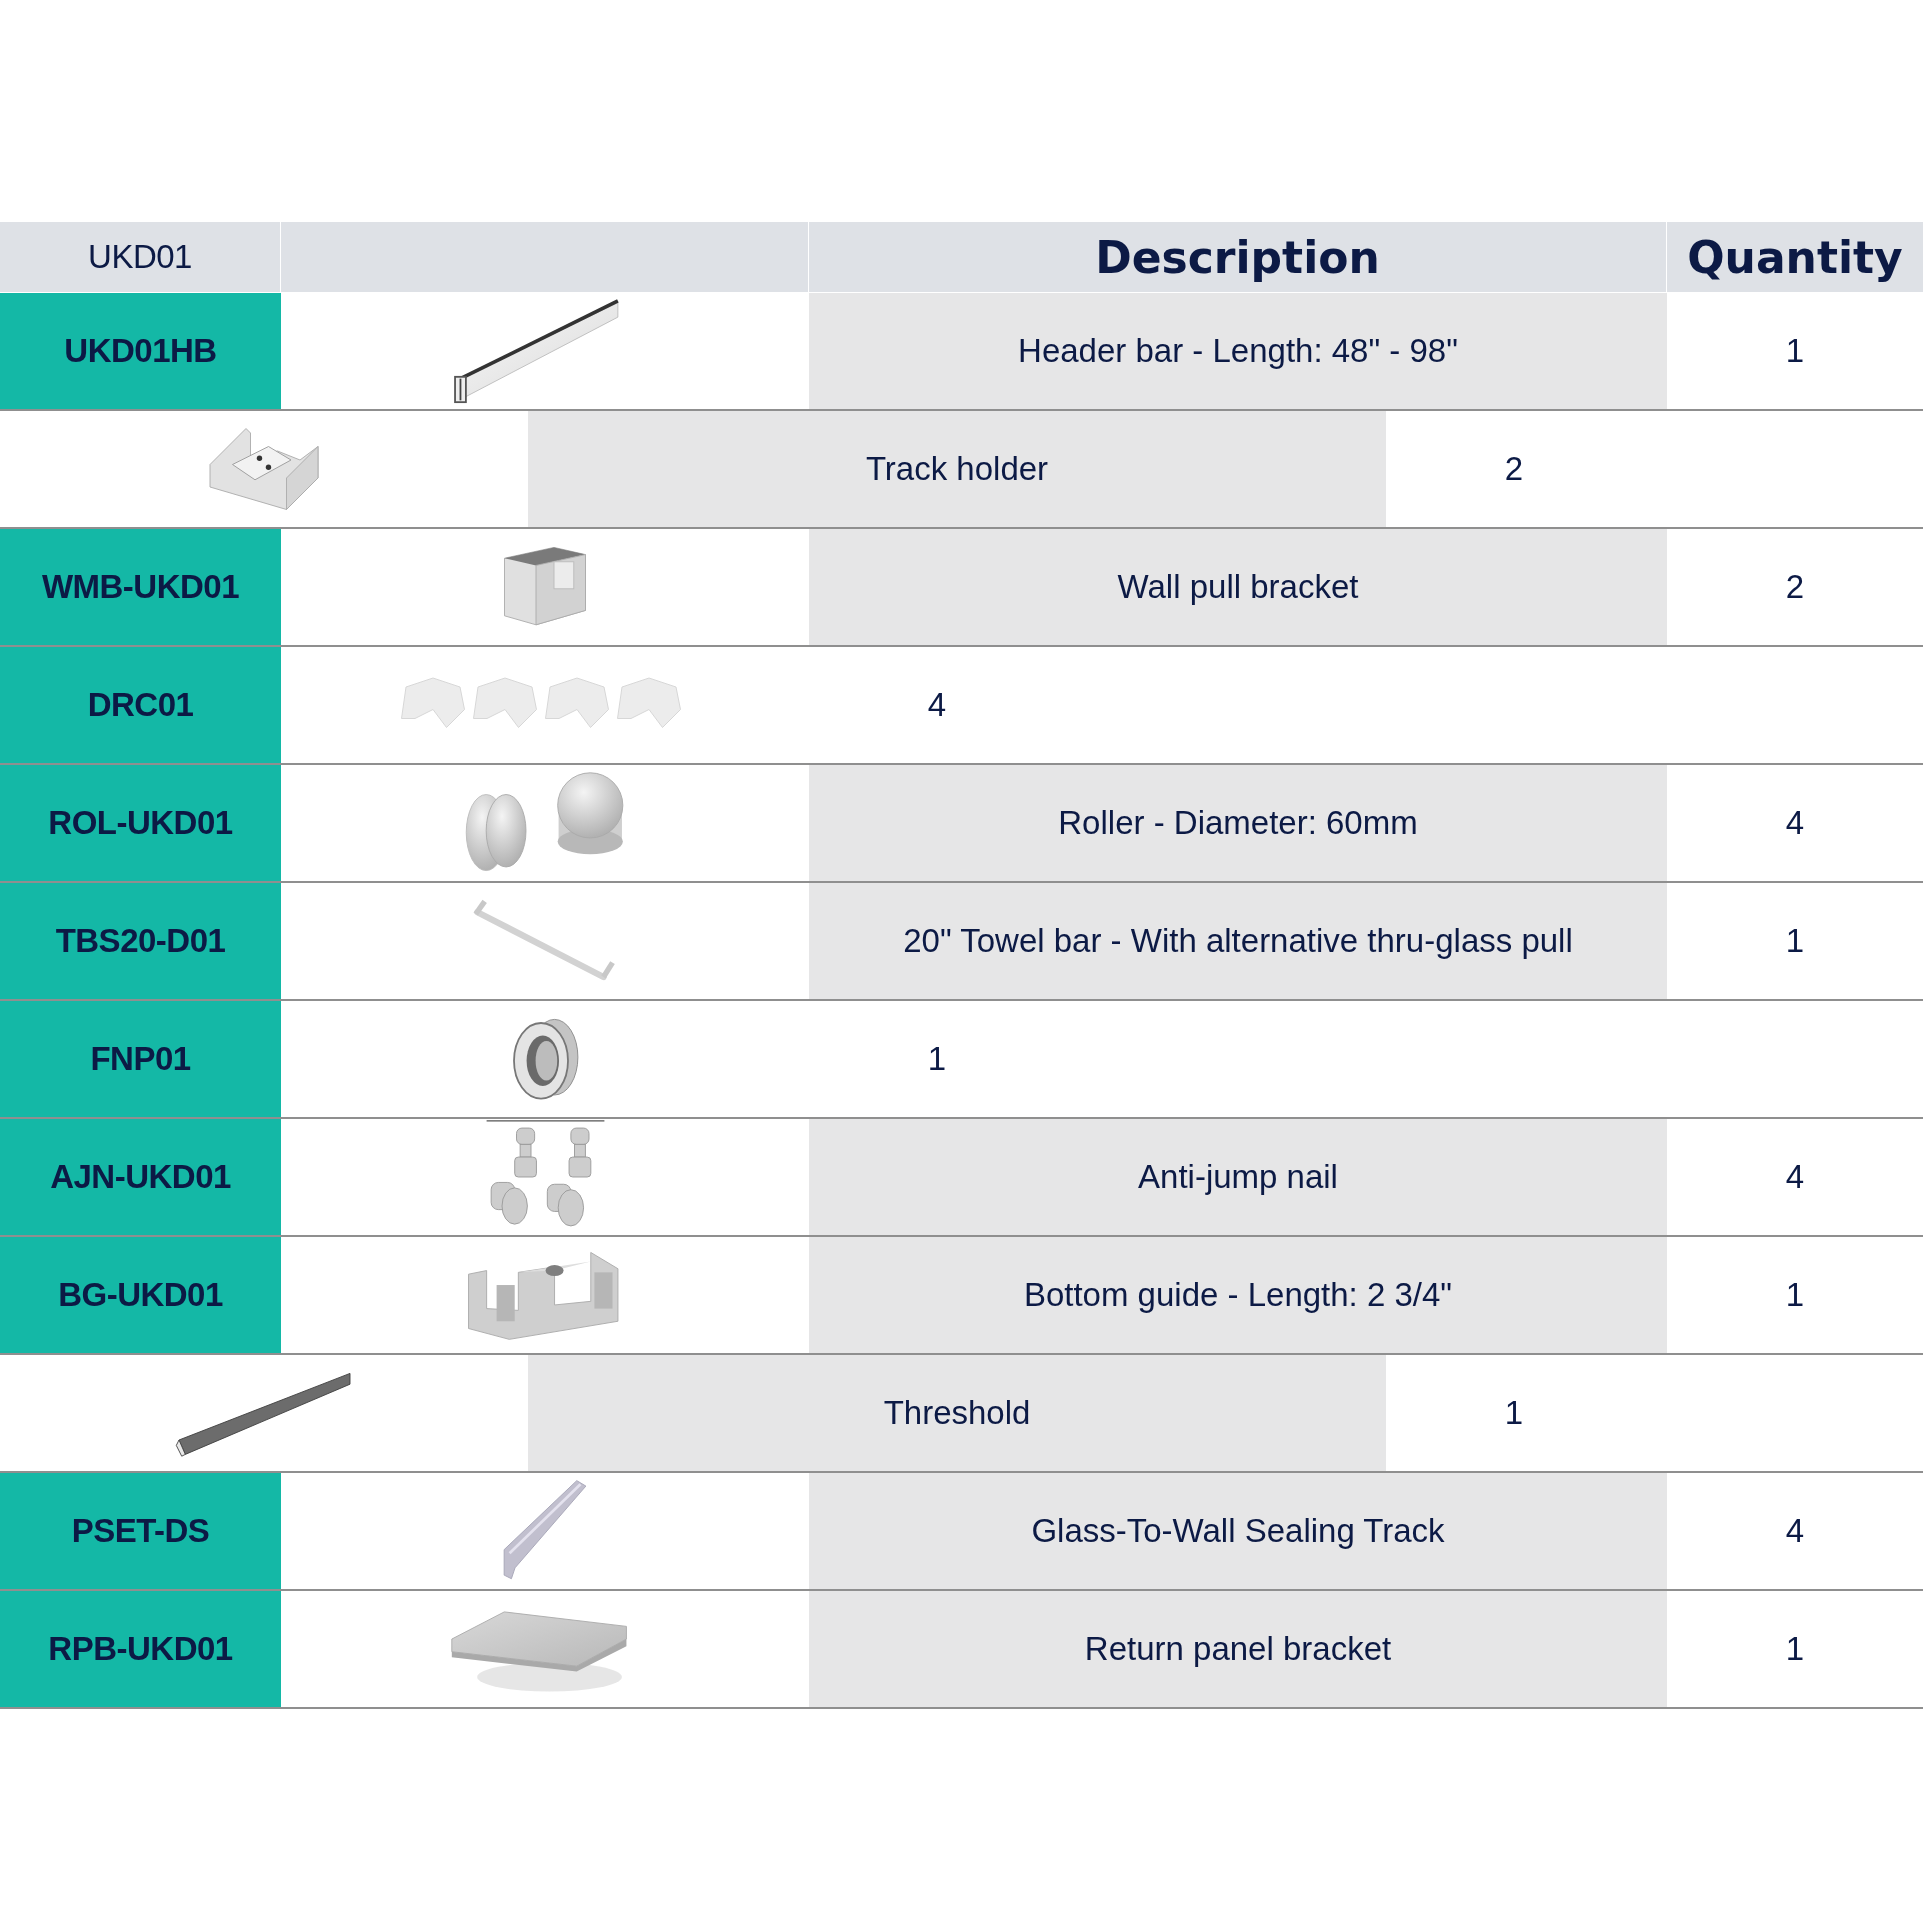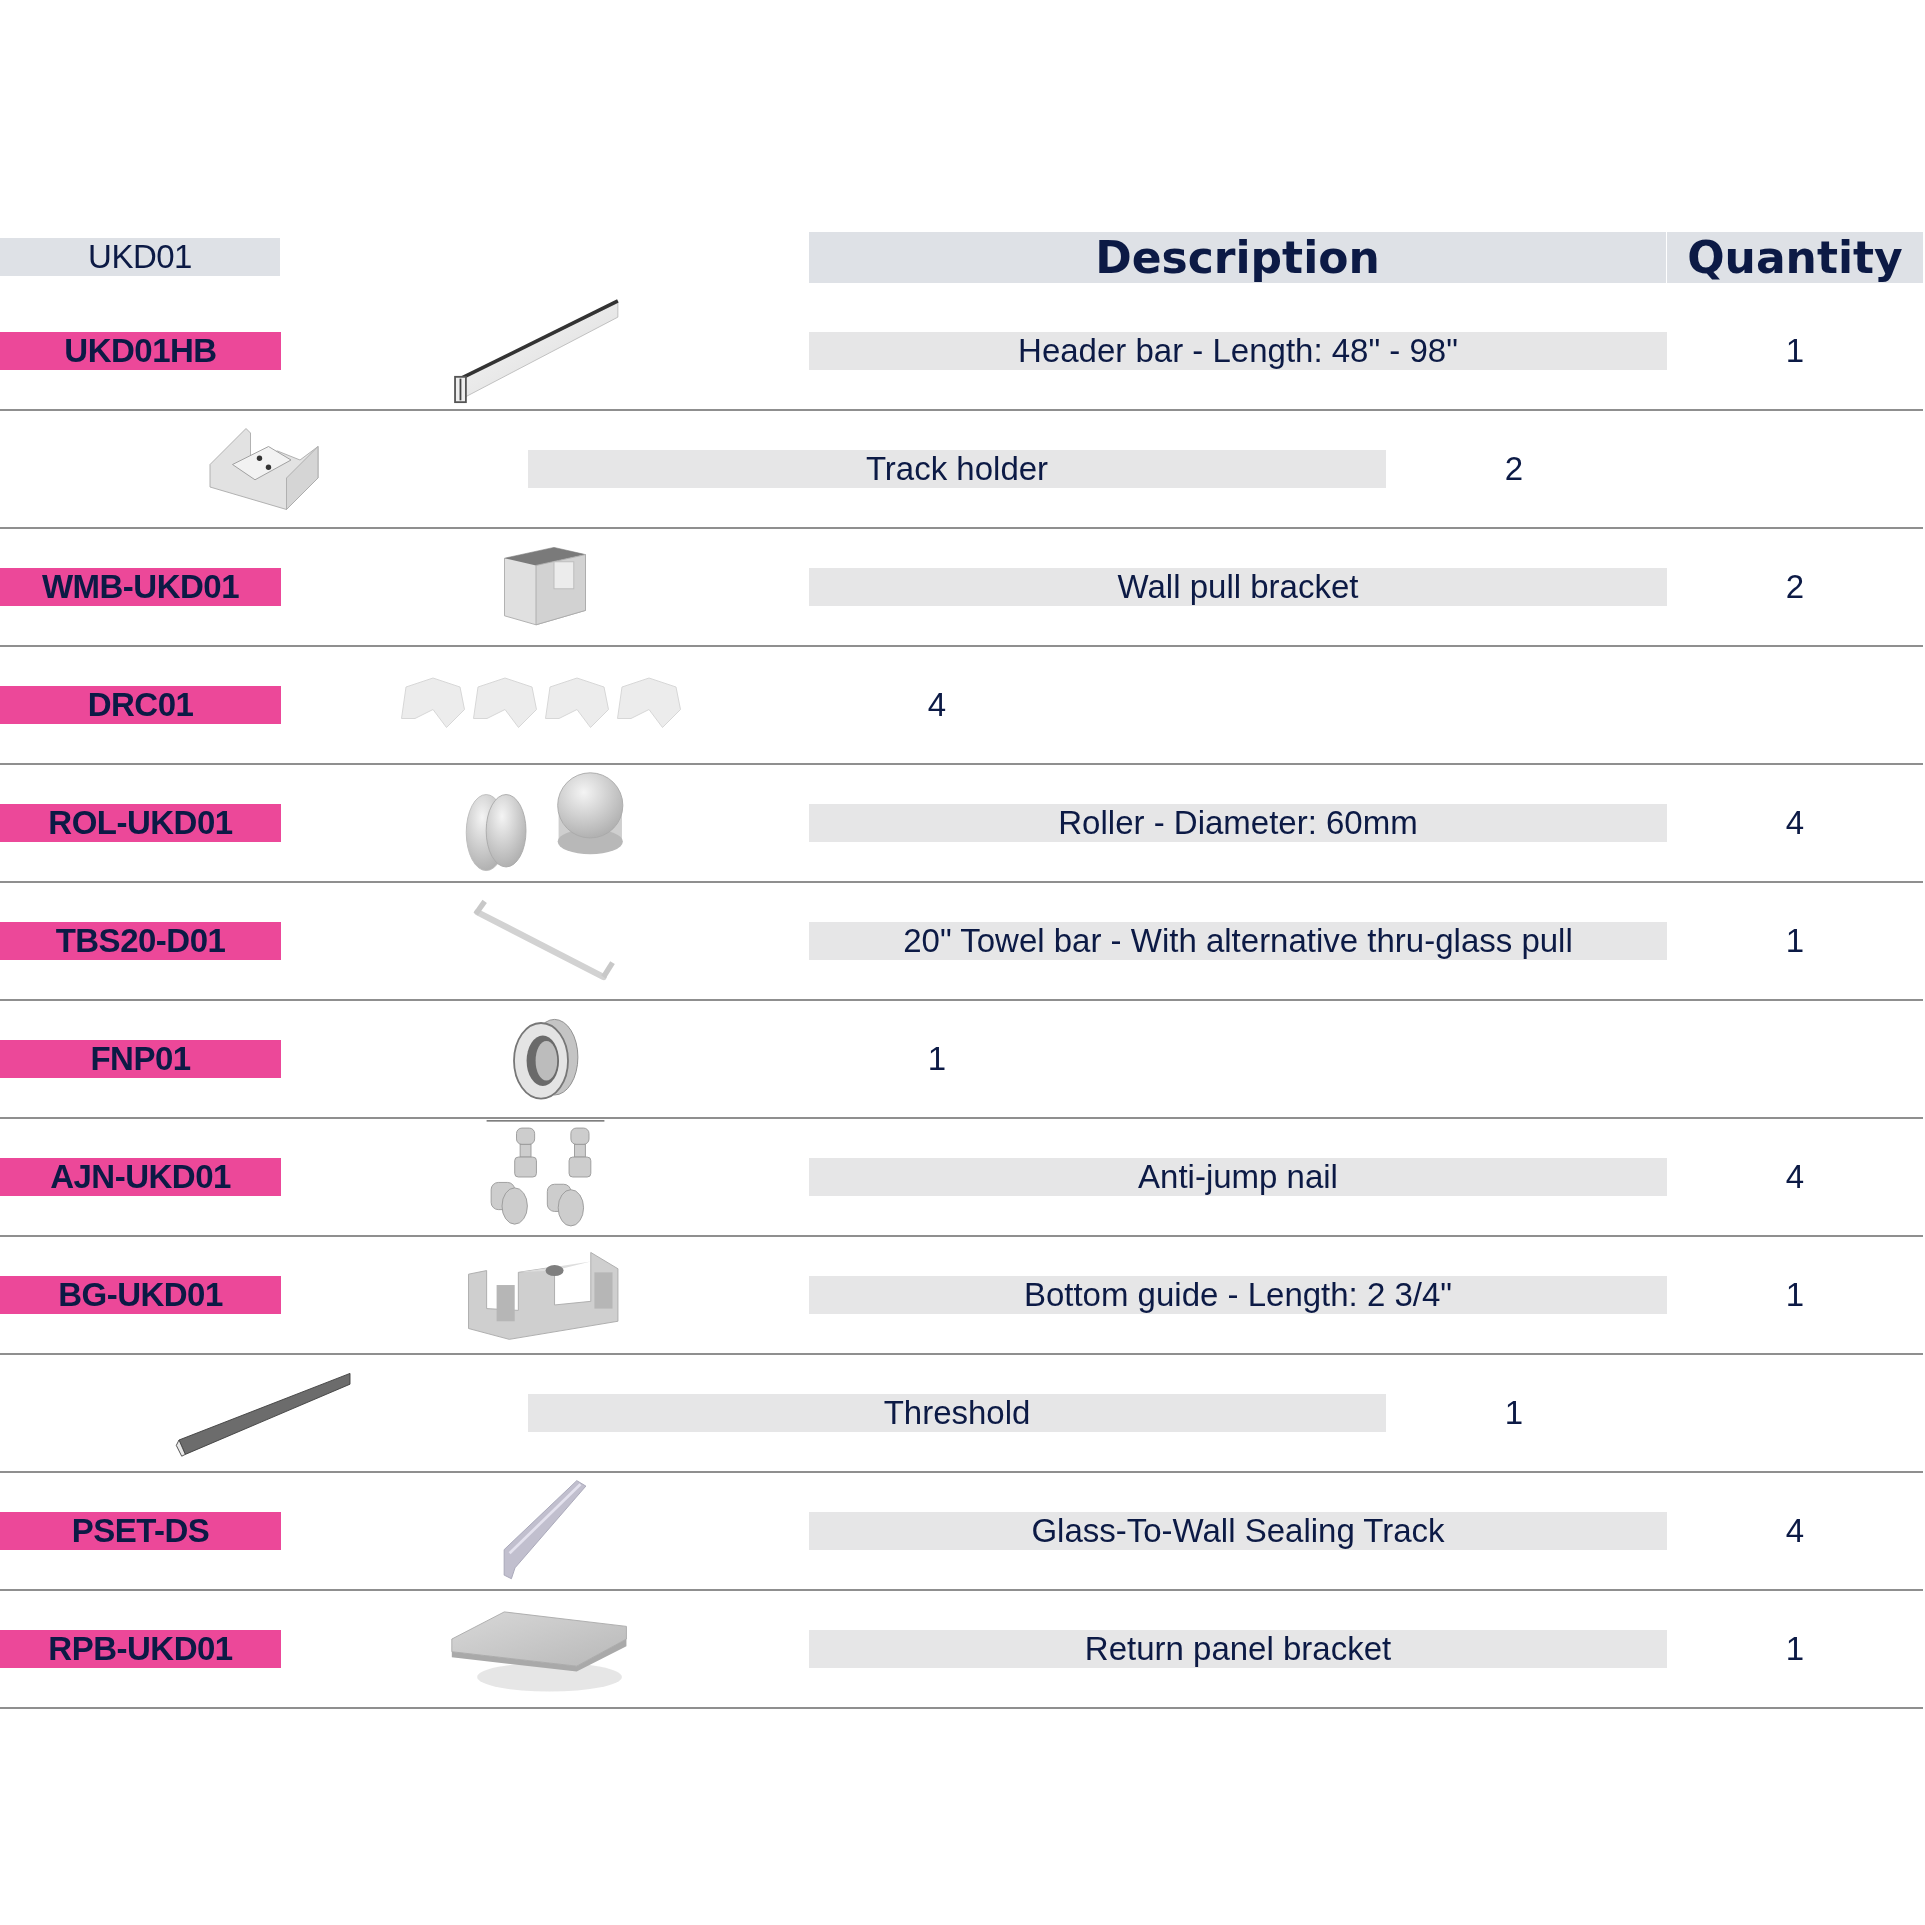--- a/index.html
+++ b/index.html
@@ -6,7 +6,7 @@
     body { width: 1926px; height: 1926px; position: relative; overflow: hidden;
            font-family: "Liberation Sans", sans-serif; color: #0c1a45; }
     .tbl { position: absolute; left: 0; top: 222px; width: 1923px; }
-    .row { display: flex; height: 118px; border-bottom: 2.7px solid #8f8f8f; box-sizing: border-box; align-items: center; }
+    .row { display: flex; height: 118px; border-bottom: 2.7px solid #8f8f8f; box-sizing: border-box; }
     .row.head { height: 71px; border-bottom: 1.8px solid #ffffff; }
     .cell { display: flex; align-items: center; justify-content: center; box-sizing: border-box; }
     .c-code { width: 281px; background: #ec4899; font-weight: bold; font-size: 33px; letter-spacing: -0.5px; }

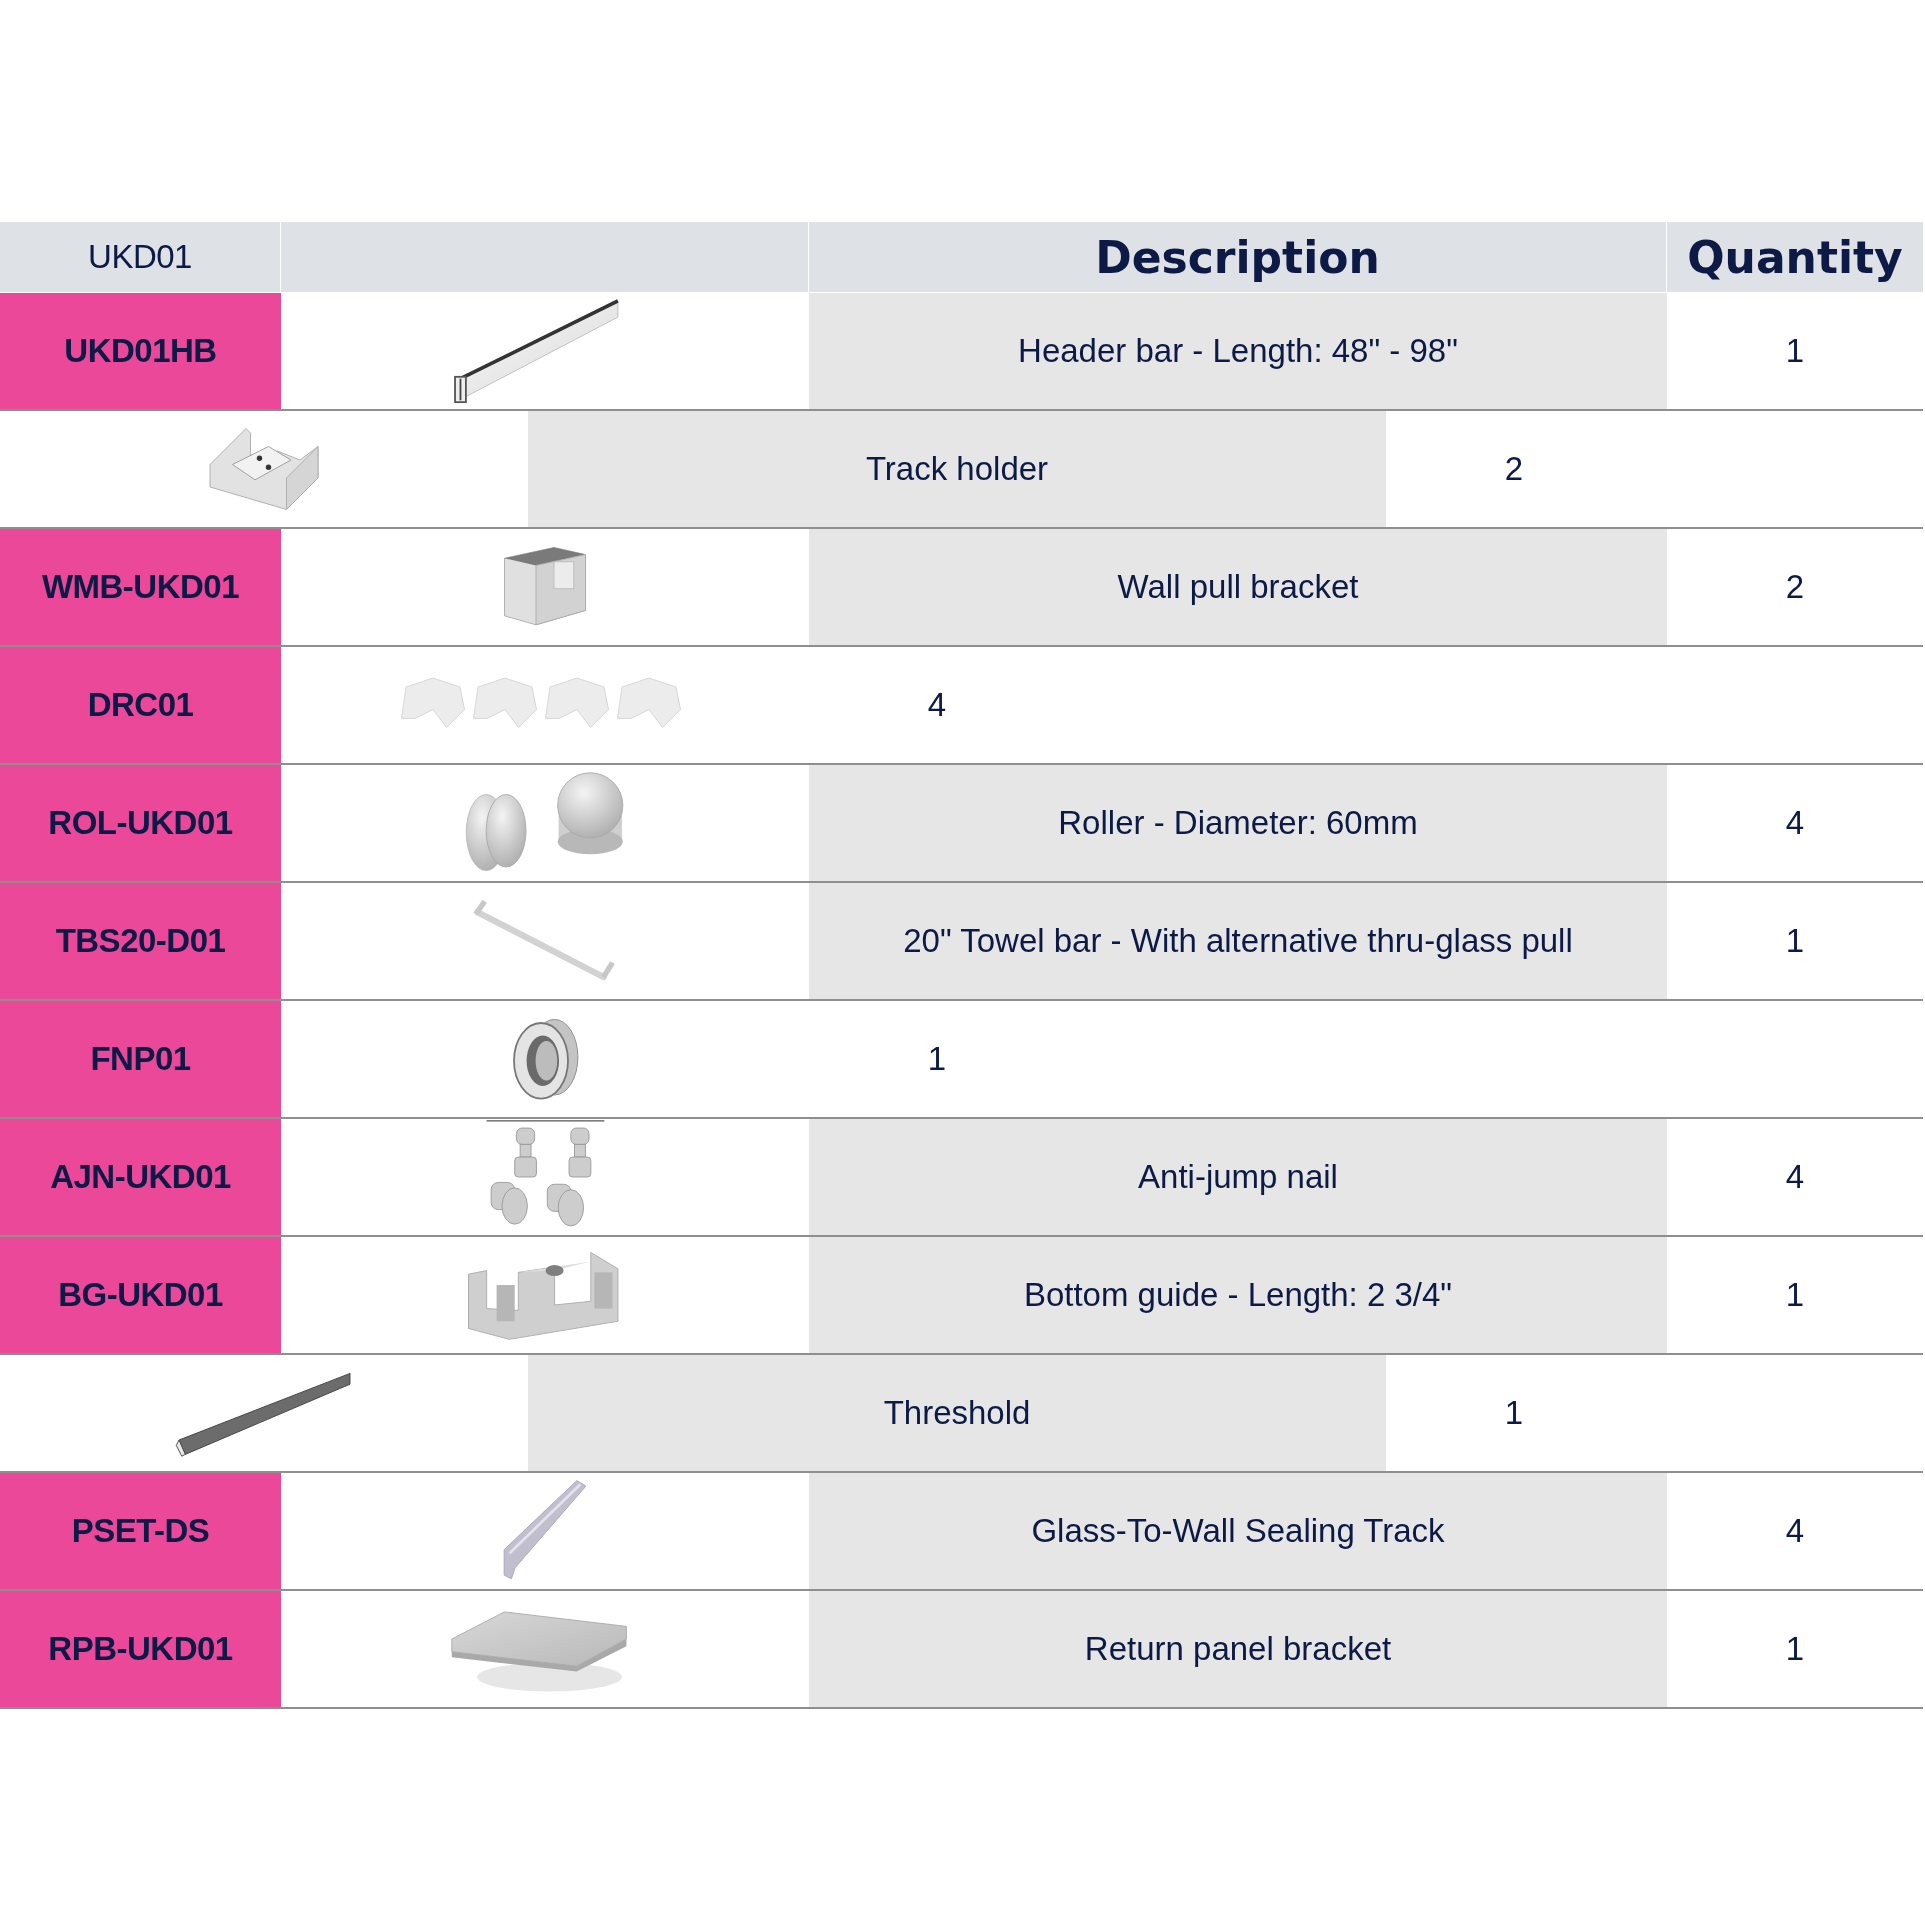--- a/index.html
+++ b/index.html
@@ -9,7 +9,7 @@
     .row { display: flex; height: 118px; border-bottom: 2.7px solid #8f8f8f; box-sizing: border-box; }
     .row.head { height: 71px; border-bottom: 1.8px solid #ffffff; }
     .cell { display: flex; align-items: center; justify-content: center; box-sizing: border-box; }
-    .c-code { width: 281px; background: #ec4899; font-weight: bold; font-size: 33px; letter-spacing: -0.5px; }
+    .c-code { width: 281px; background: #14b8a6; font-weight: bold; font-size: 33px; letter-spacing: -0.5px; }
     .c-img  { width: 528px; background: #ffffff; }
     .c-desc { width: 858px; background: #e6e6e7; font-size: 33px; }
     .c-qty  { width: 256px; background: #ffffff; font-size: 33px; }

